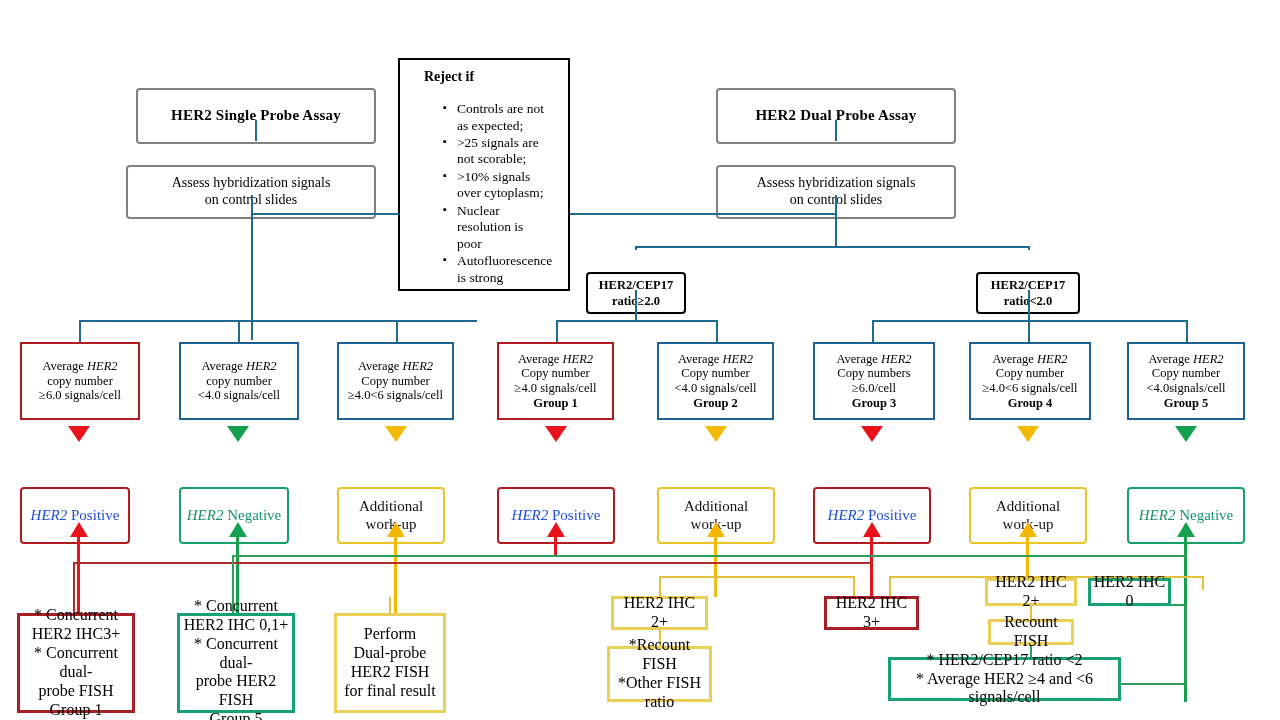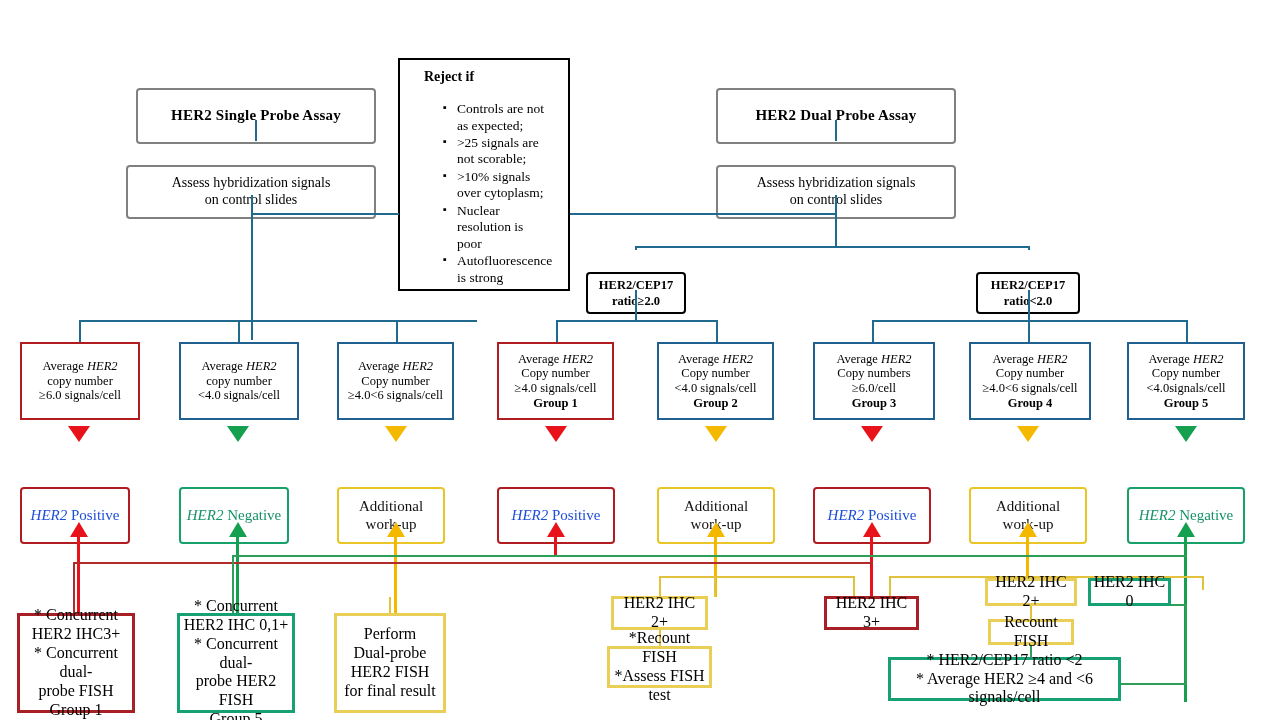--- a/index.html
+++ b/index.html
@@ -297,7 +297,7 @@
 
   <div class="box yellow3 small" style="left:611px;top:596px;width:97px;height:34px;">HER2 IHC 2+</div>
 
-  <div class="box yellow3 small" style="left:607px;top:646px;width:105px;height:42px;flex-direction:column;">
+  <div class="box yellow3 small" style="left:607px;top:646px;width:105px;height:56px;flex-direction:column;">
     <div>*Recount FISH</div>
     <div>*Assess FISH test</div>
   </div>

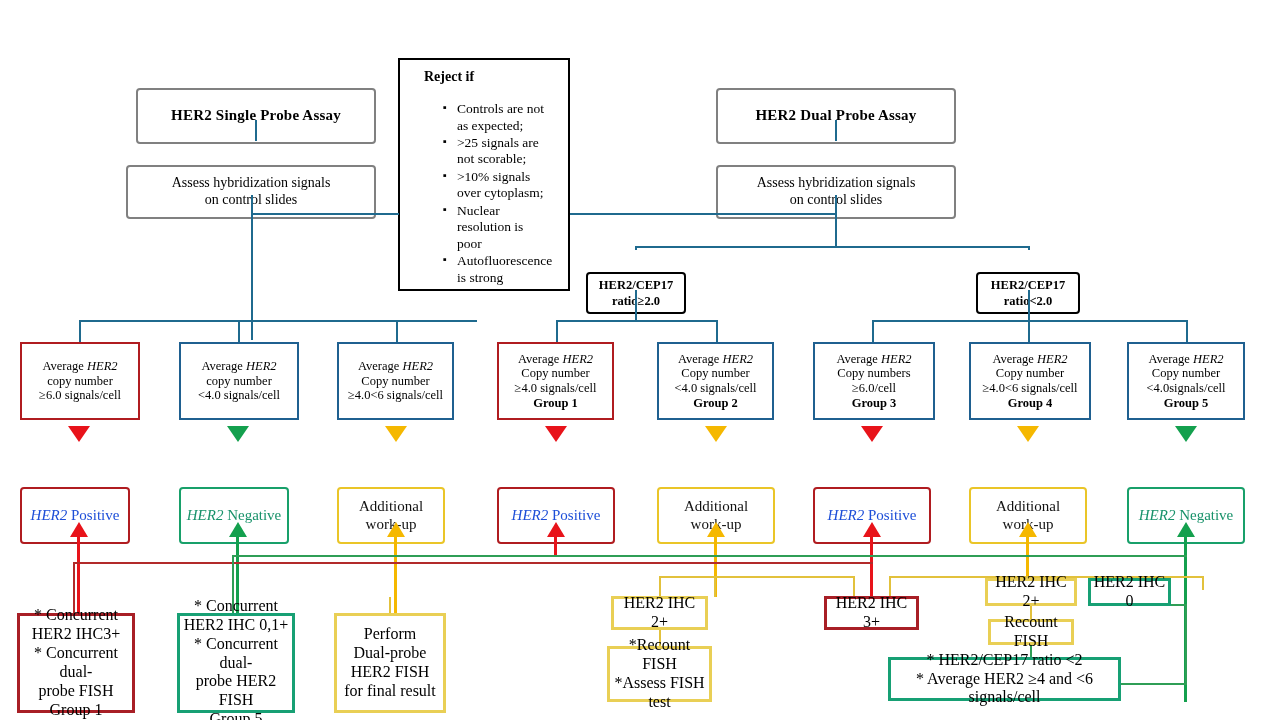--- a/index.html
+++ b/index.html
@@ -299,7 +299,7 @@
 
   <div class="box yellow3 small" style="left:607px;top:646px;width:105px;height:56px;flex-direction:column;">
     <div>*Recount FISH</div>
-    <div>*Assess FISH test</div>
+    <div>*Other FISH ratio</div>
   </div>
 
   <div class="box red3 small" style="left:824px;top:596px;width:95px;height:34px;">HER2 IHC 3+</div>

